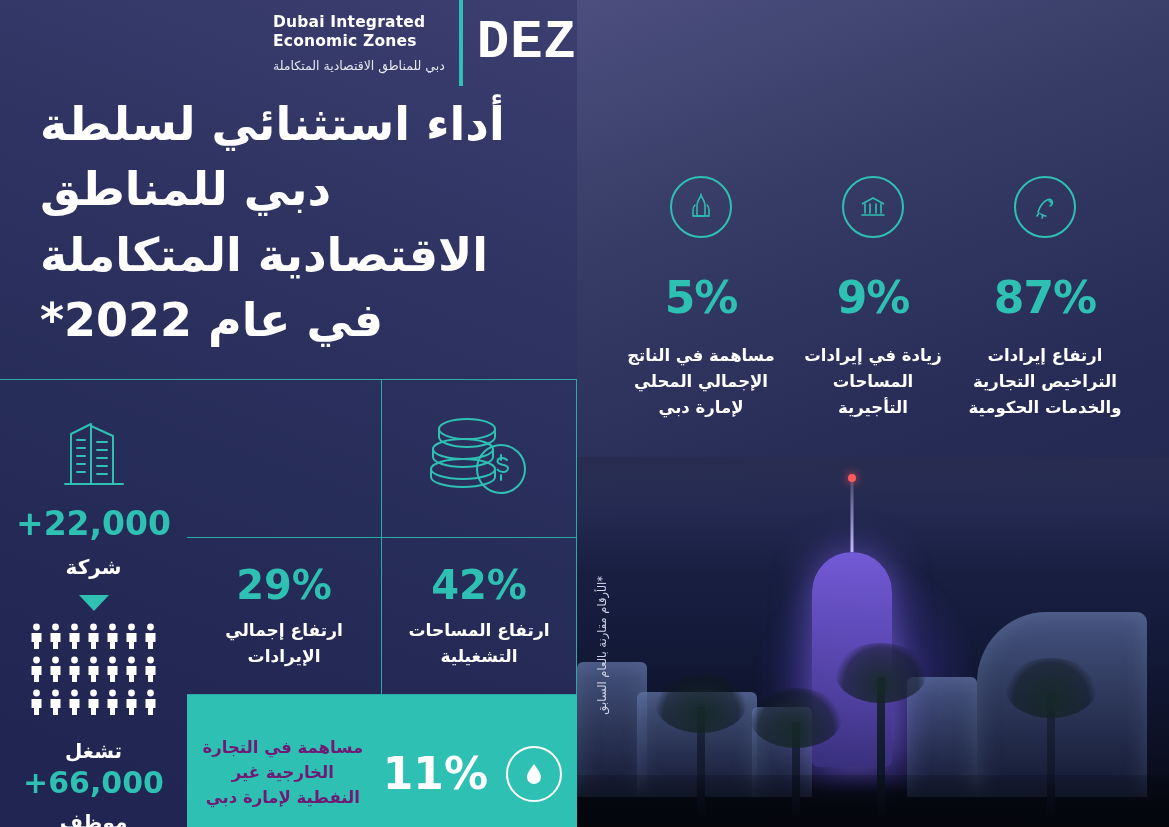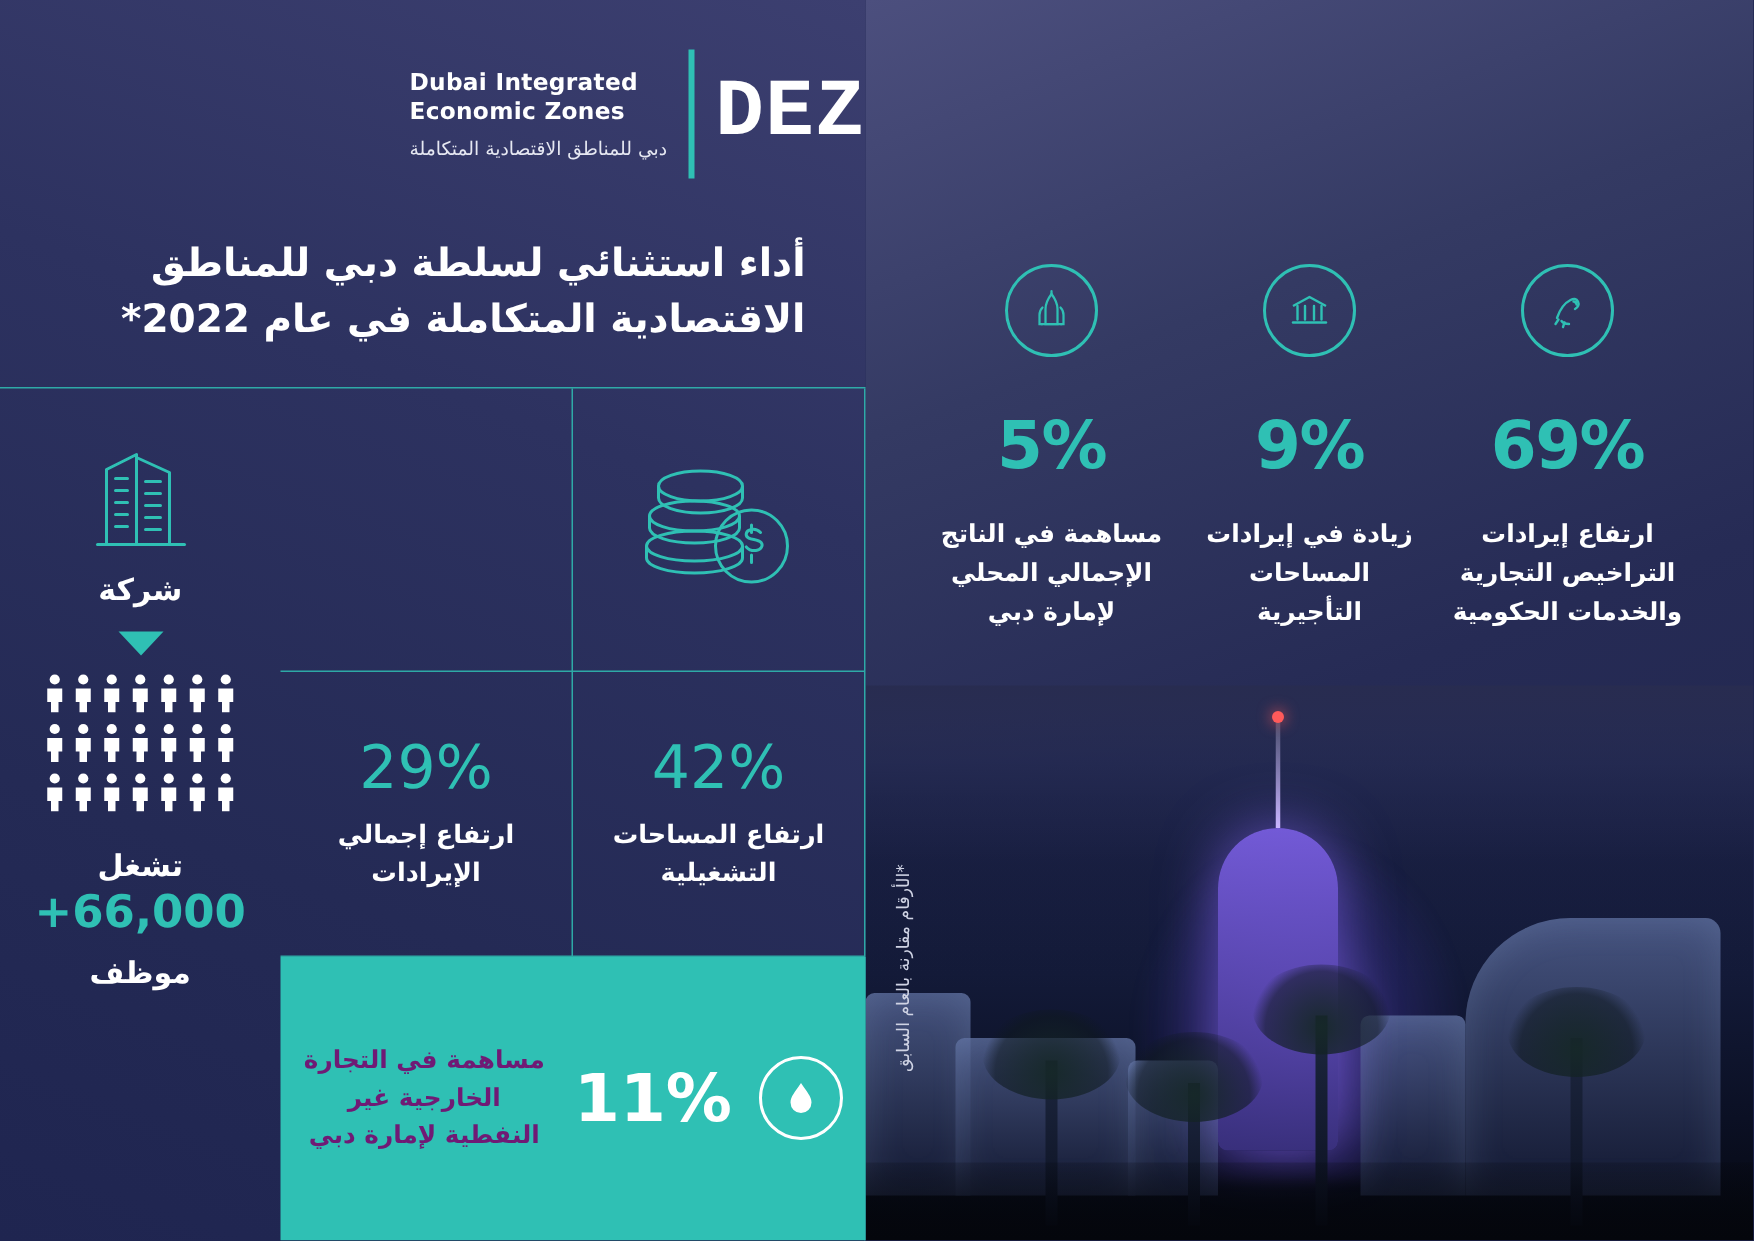--- a/index.html
+++ b/index.html
@@ -135,9 +135,9 @@
 
   .headline {
     padding: 6px 40px 0 40px;
-    text-align: right;
+    text-align: left;
     color:#ffffff;
-    font-size: 26px; font-weight: 800; line-height: 1.42;
+    font-size: 46px; font-weight: 800; line-height: 1.42;
     letter-spacing: -0.3px;
   }
 

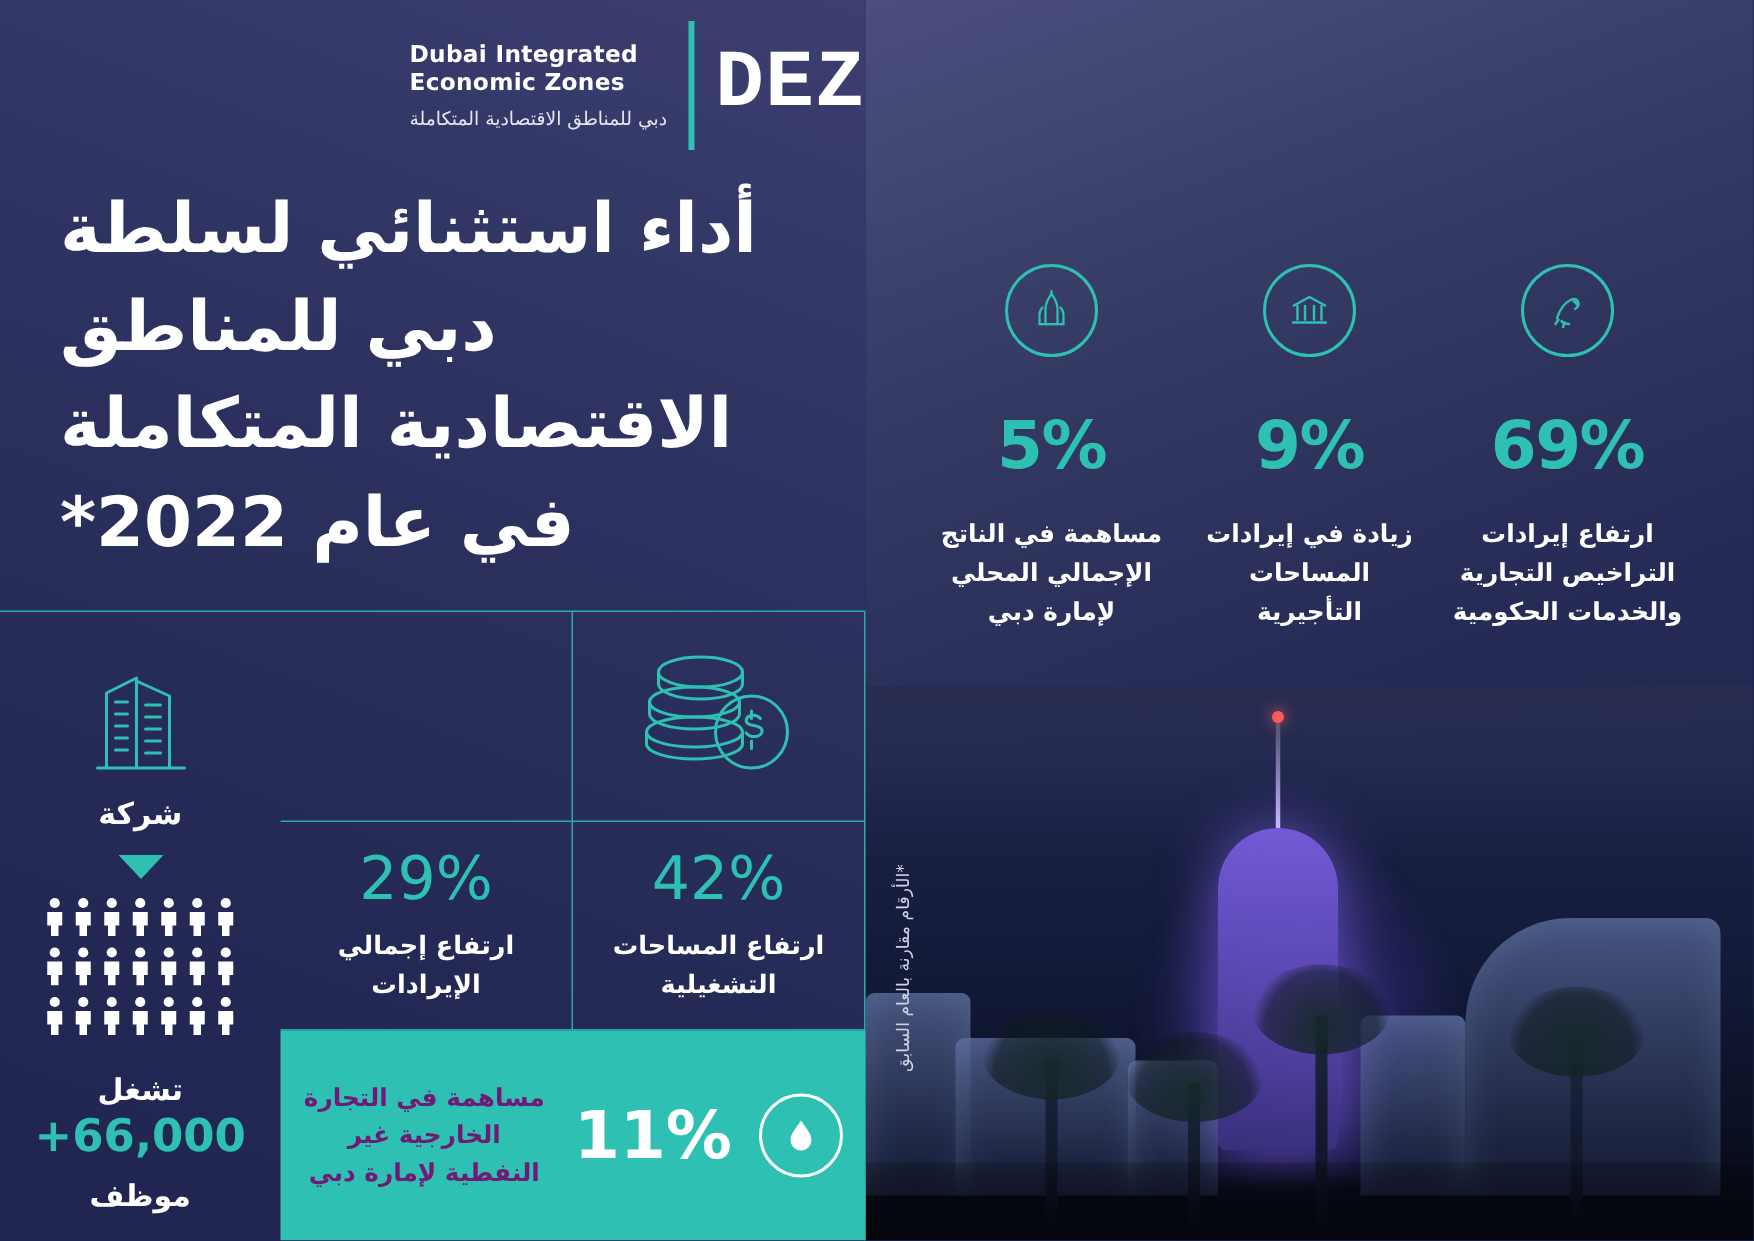--- a/index.html
+++ b/index.html
@@ -232,7 +232,7 @@
               <path d="M11 23l-2 3M15 25l-1 3" stroke-linecap="round"></path>
             </svg>
           </div>
-          <div class="pct">69%</div>
+          <div class="pct">87%</div>
           <div class="caption">ارتفاع إيرادات التراخيص التجارية والخدمات الحكومية</div>
         </div>
 

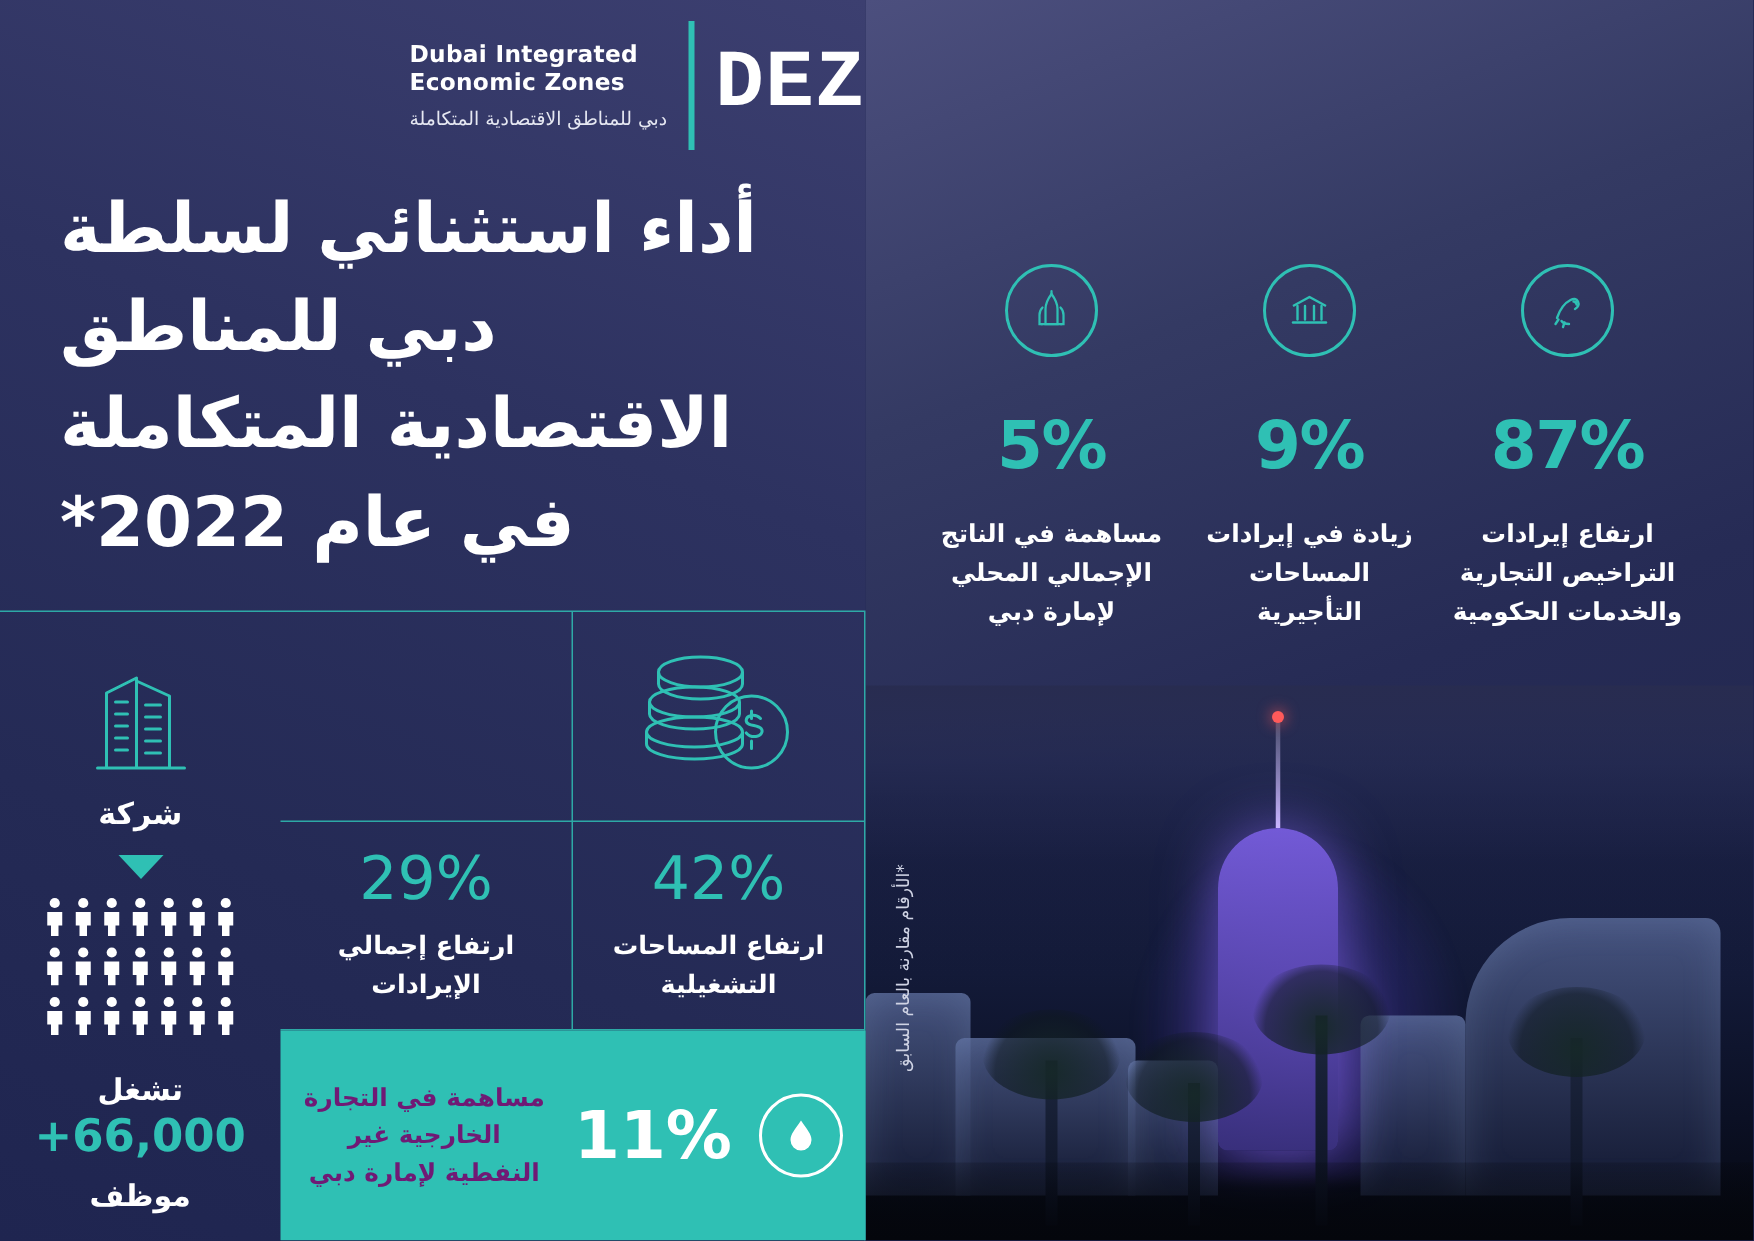--- a/index.html
+++ b/index.html
@@ -333,6 +333,7 @@
             <path d="M10 80h58" stroke-linecap="round"></path>
           </svg>
         </div>
+        <div class="num">+22,000</div>
         <div class="word">شركة</div>
         <div class="arrow-down"></div>
         <div class="people">

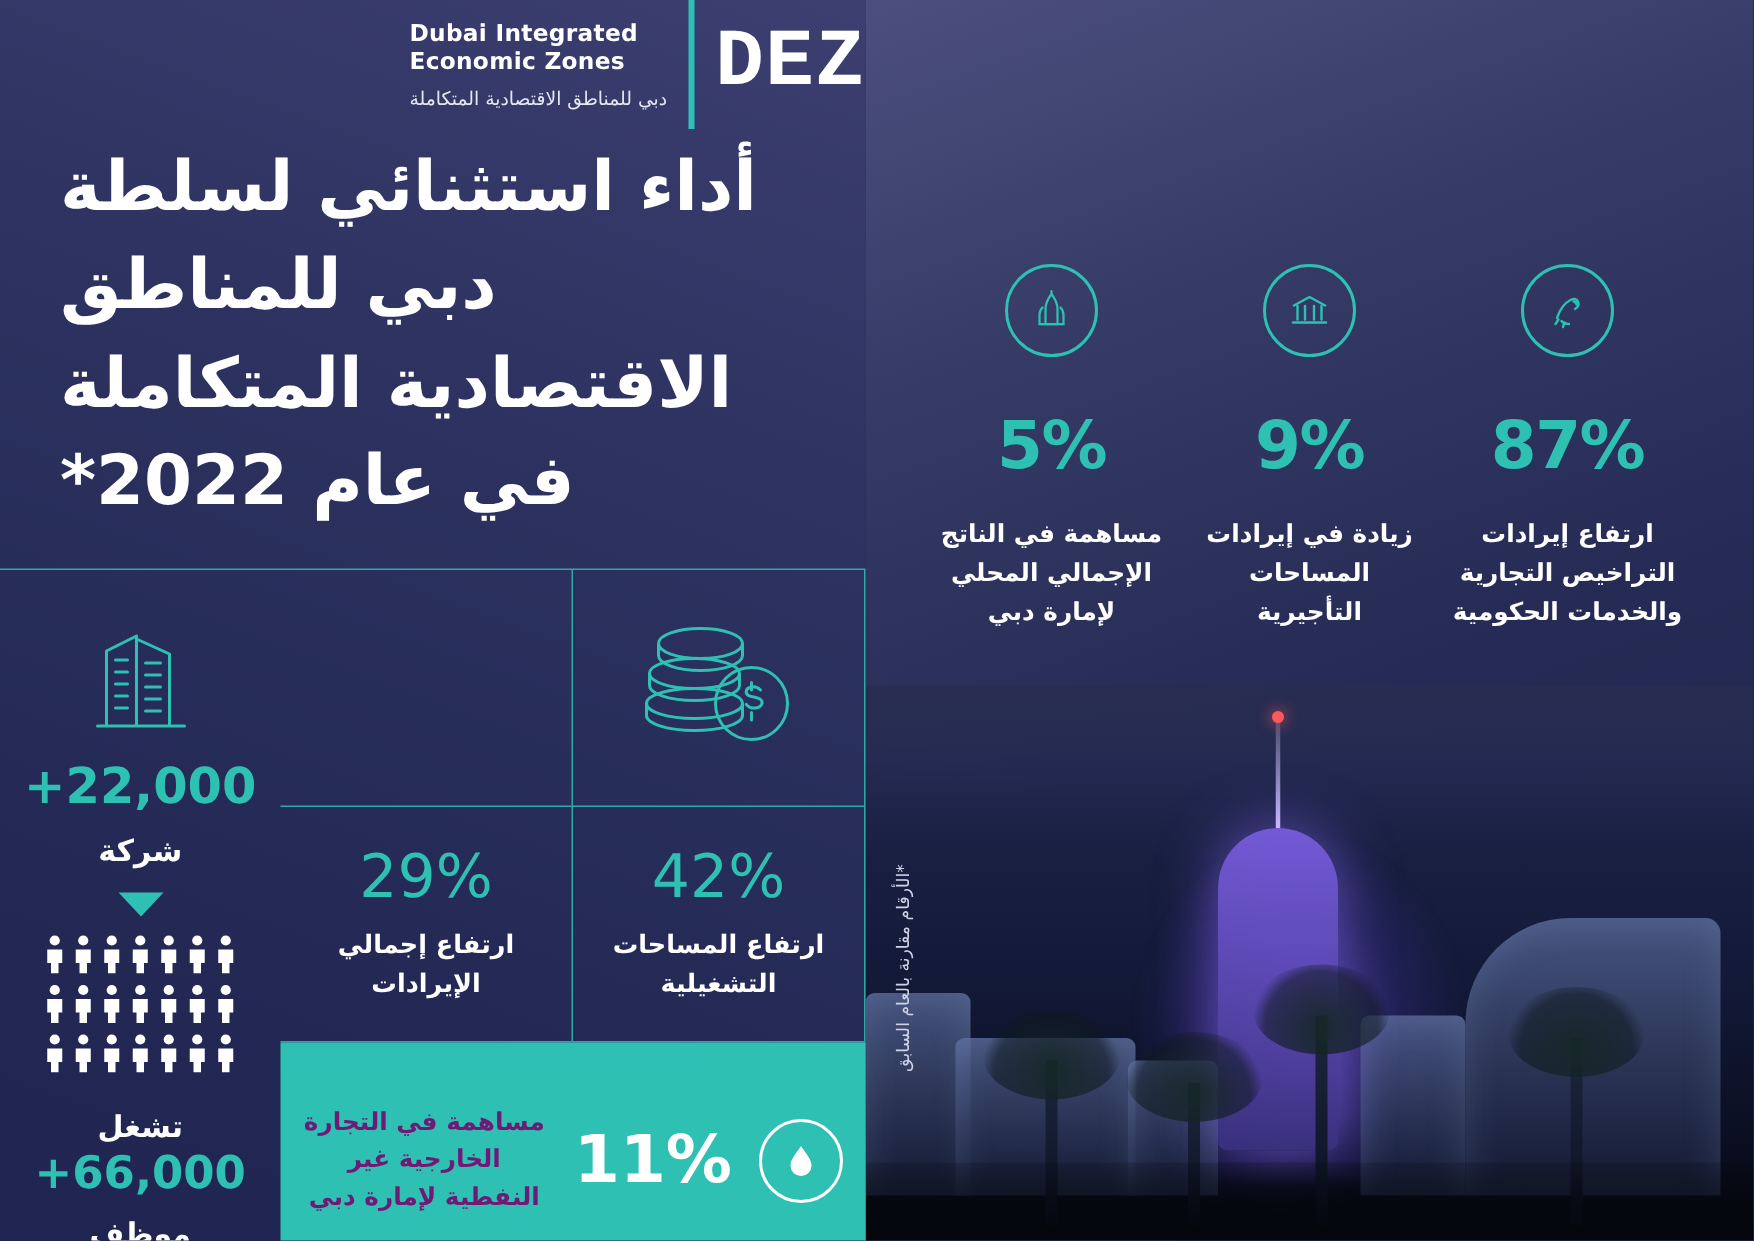--- a/index.html
+++ b/index.html
@@ -156,7 +156,7 @@
     text-align:center; padding: 10px;
     color:#ffffff;
   }
-  .big-pct { font-size: 40px; font-weight: 400; color:#2fc0b4; direction:ltr; }
+  .big-pct { font-size: 40px; font-weight: 700; color:#2fc0b4; direction:ltr; }
   .cell-label { font-size: 17px; font-weight: 700; line-height:1.5; margin-top: 10px;}
   .coins-cell { padding: 0; }
 

